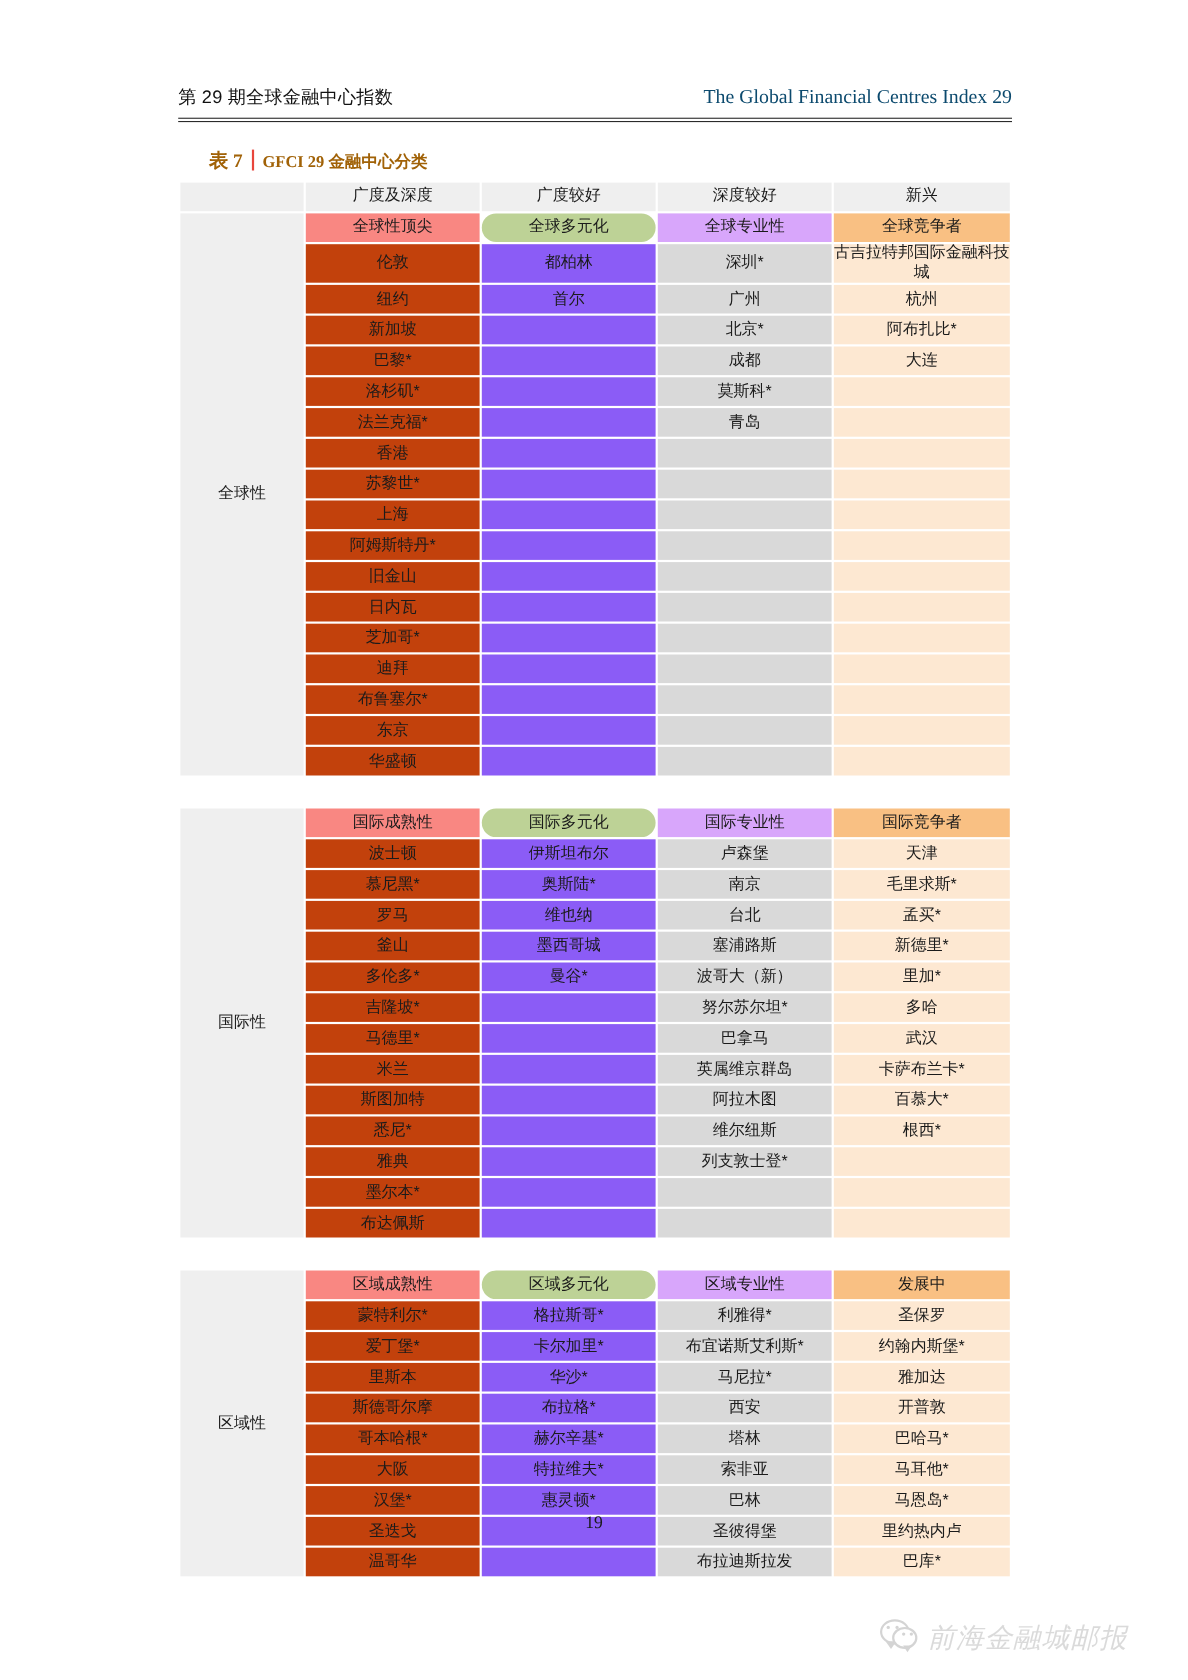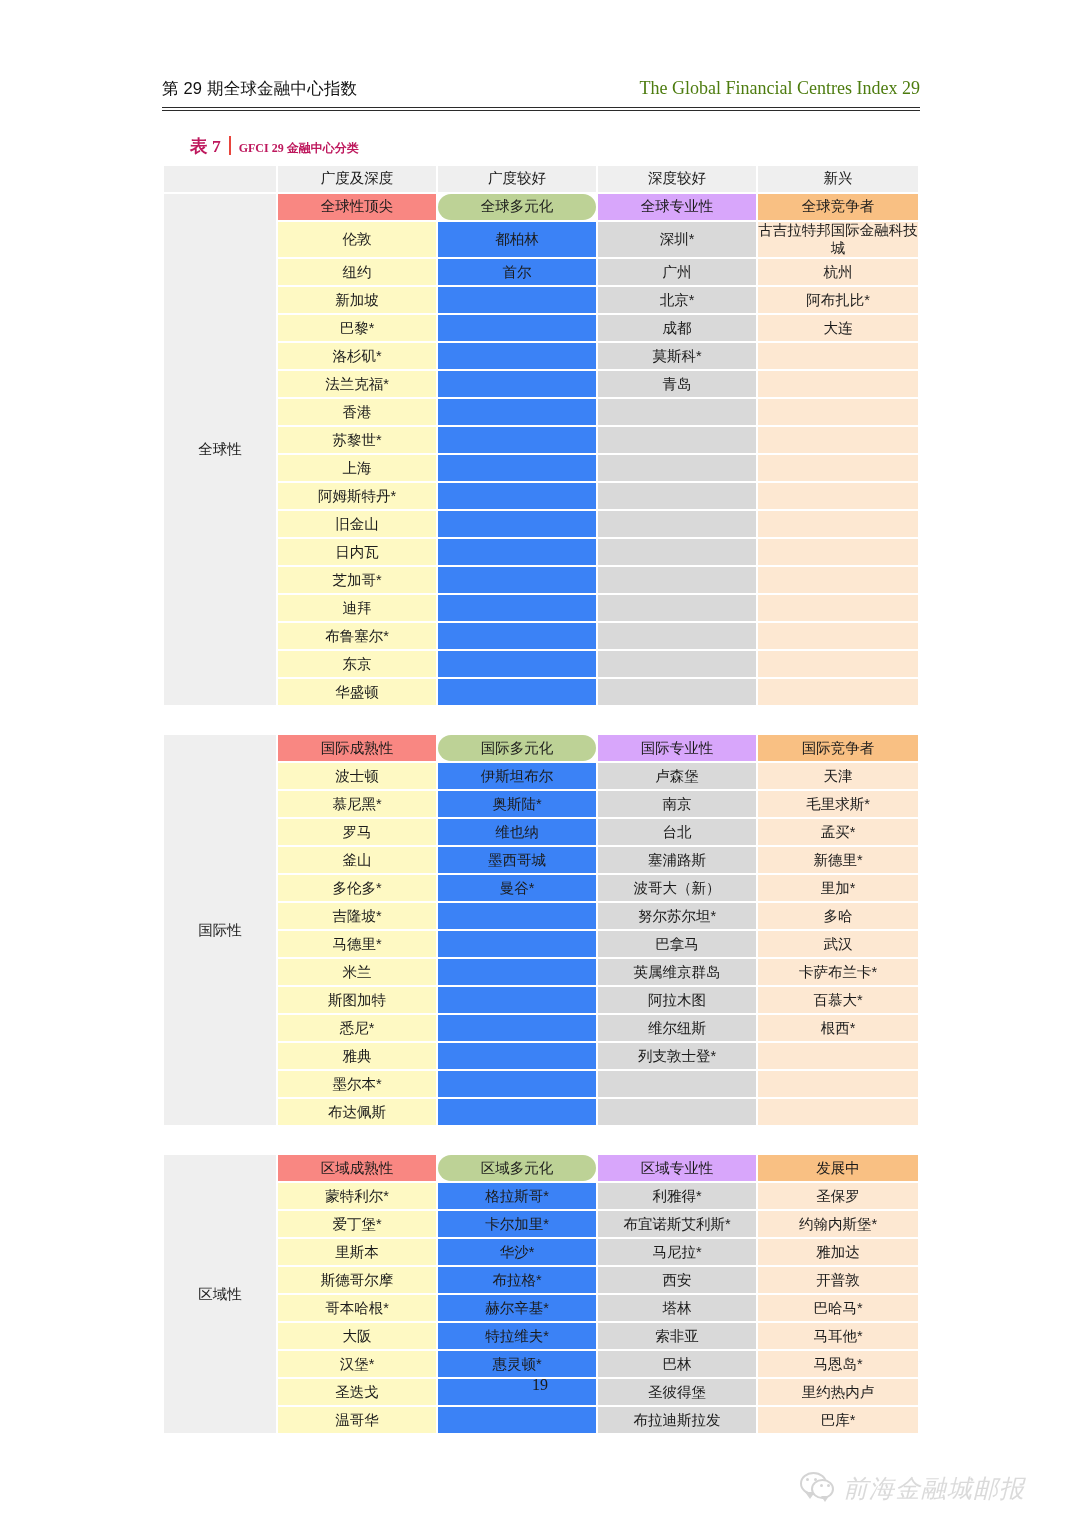--- a/index.html
+++ b/index.html
@@ -46,7 +46,7 @@
     font-family: "Liberation Serif", "DejaVu Serif", serif;
     font-size: 18px;
     white-space: nowrap;
-    color: #4d7c0f;
+    color: #0c4a6e;
   }
   .runhead-rule {
     position: absolute;

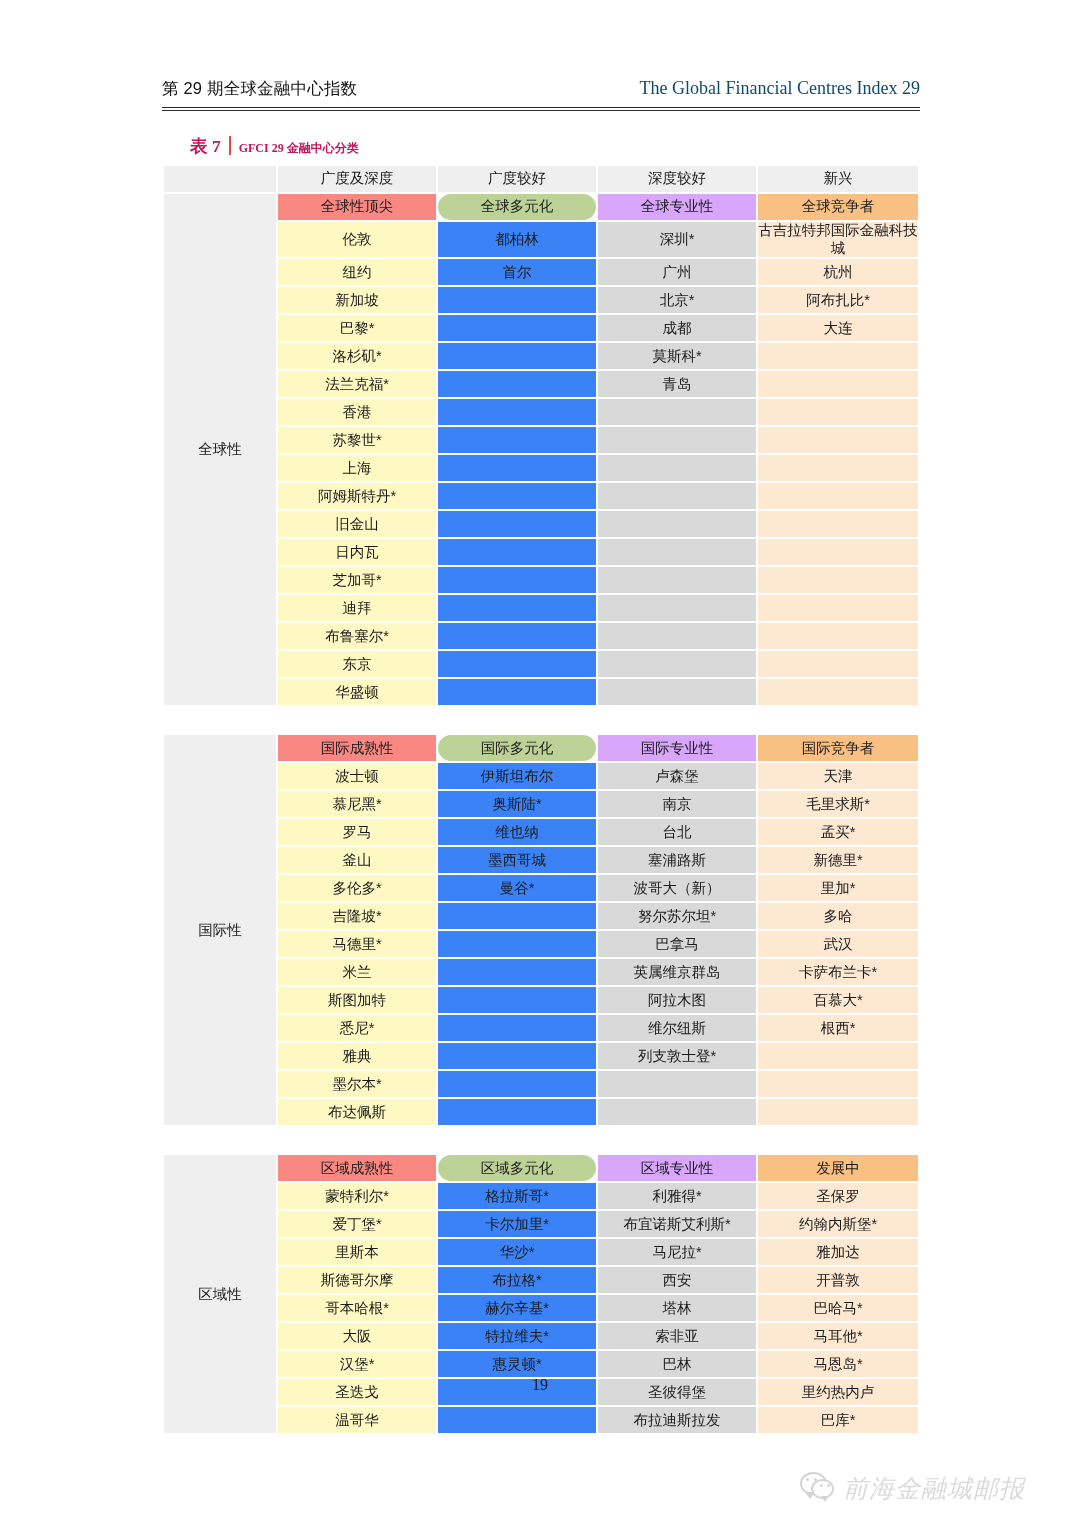--- a/index.html
+++ b/index.html
@@ -67,7 +67,7 @@
     top: 133px;
     font-size: 17.5px;
     font-weight: bold;
-    color: #be185d;
+    color: #a16207;
     white-space: nowrap;
     display: flex;
     align-items: baseline;

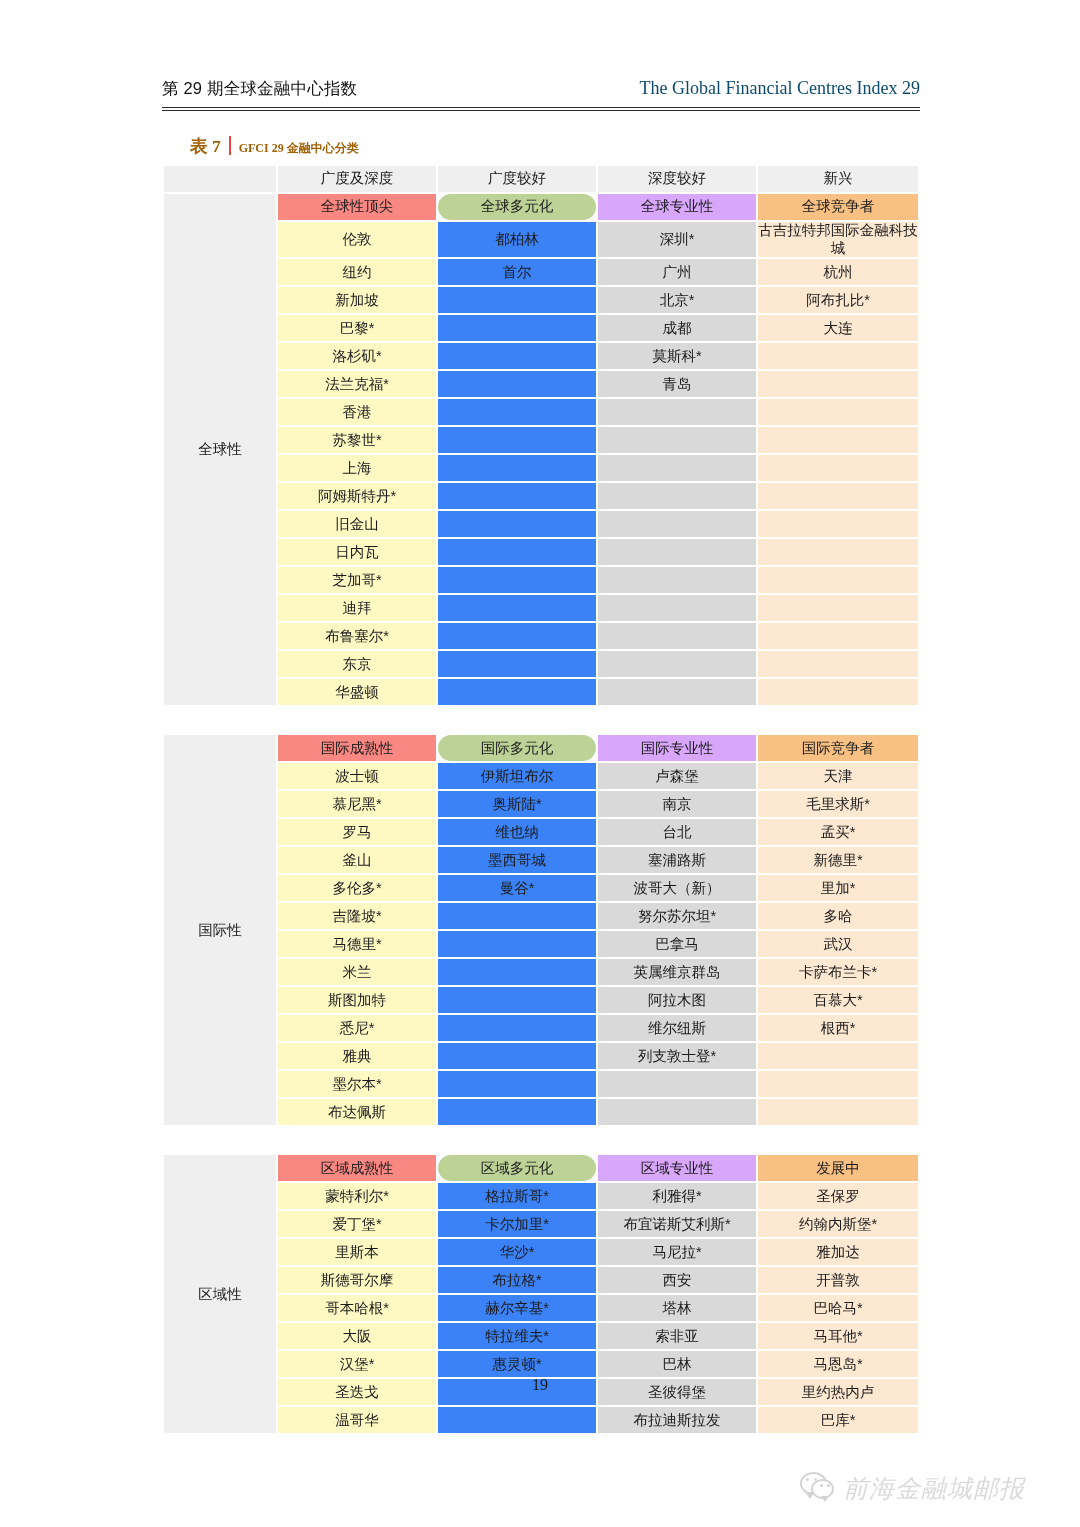--- a/index.html
+++ b/index.html
@@ -89,7 +89,7 @@
   .caption .cap-text {
     font-family: "Liberation Serif", "DejaVu Serif", serif;
     font-weight: bold;
-    font-size: 12px;
+    font-size: 15px;
   }
 
   

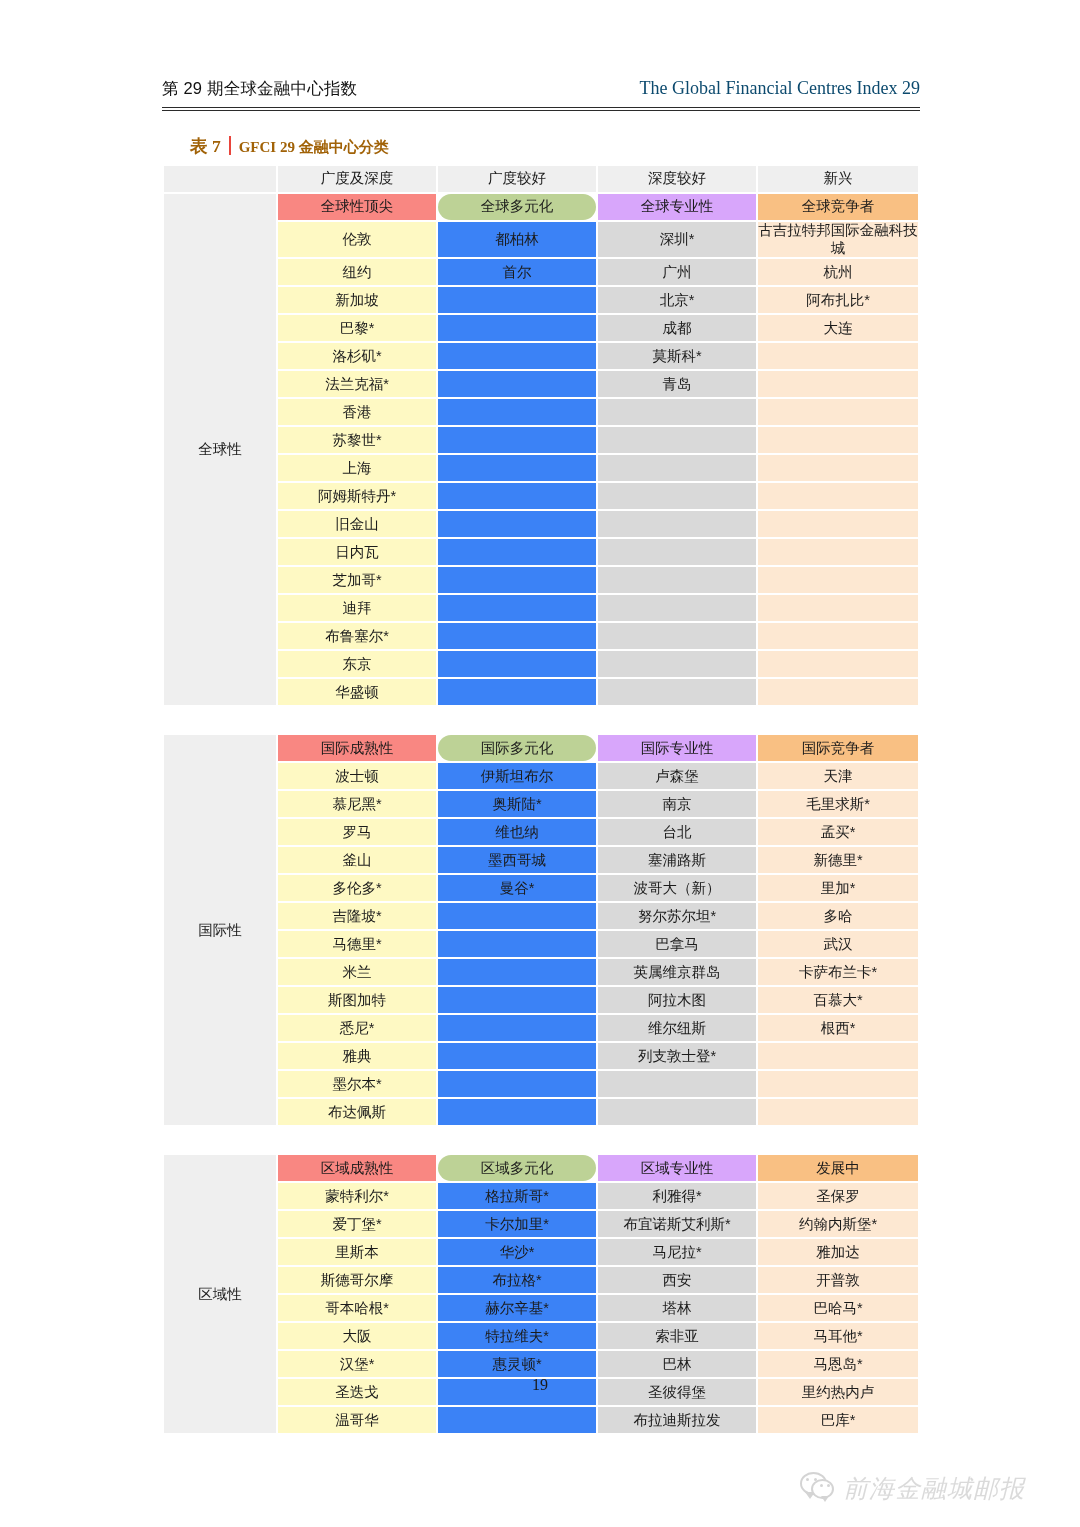--- a/index.html
+++ b/index.html
@@ -128,7 +128,7 @@
   .t-purple { background: #d8a6fb; }
   .t-orange { background: #f9c083; }
 
-  .b-red    { background: #fef9c3; }
+  .b-red    { background: #c2410c; }
   .b-green  { background: #3b82f6; }
   .b-grey   { background: #d9d9d9; }
   .b-orange { background: #fde8d2; }

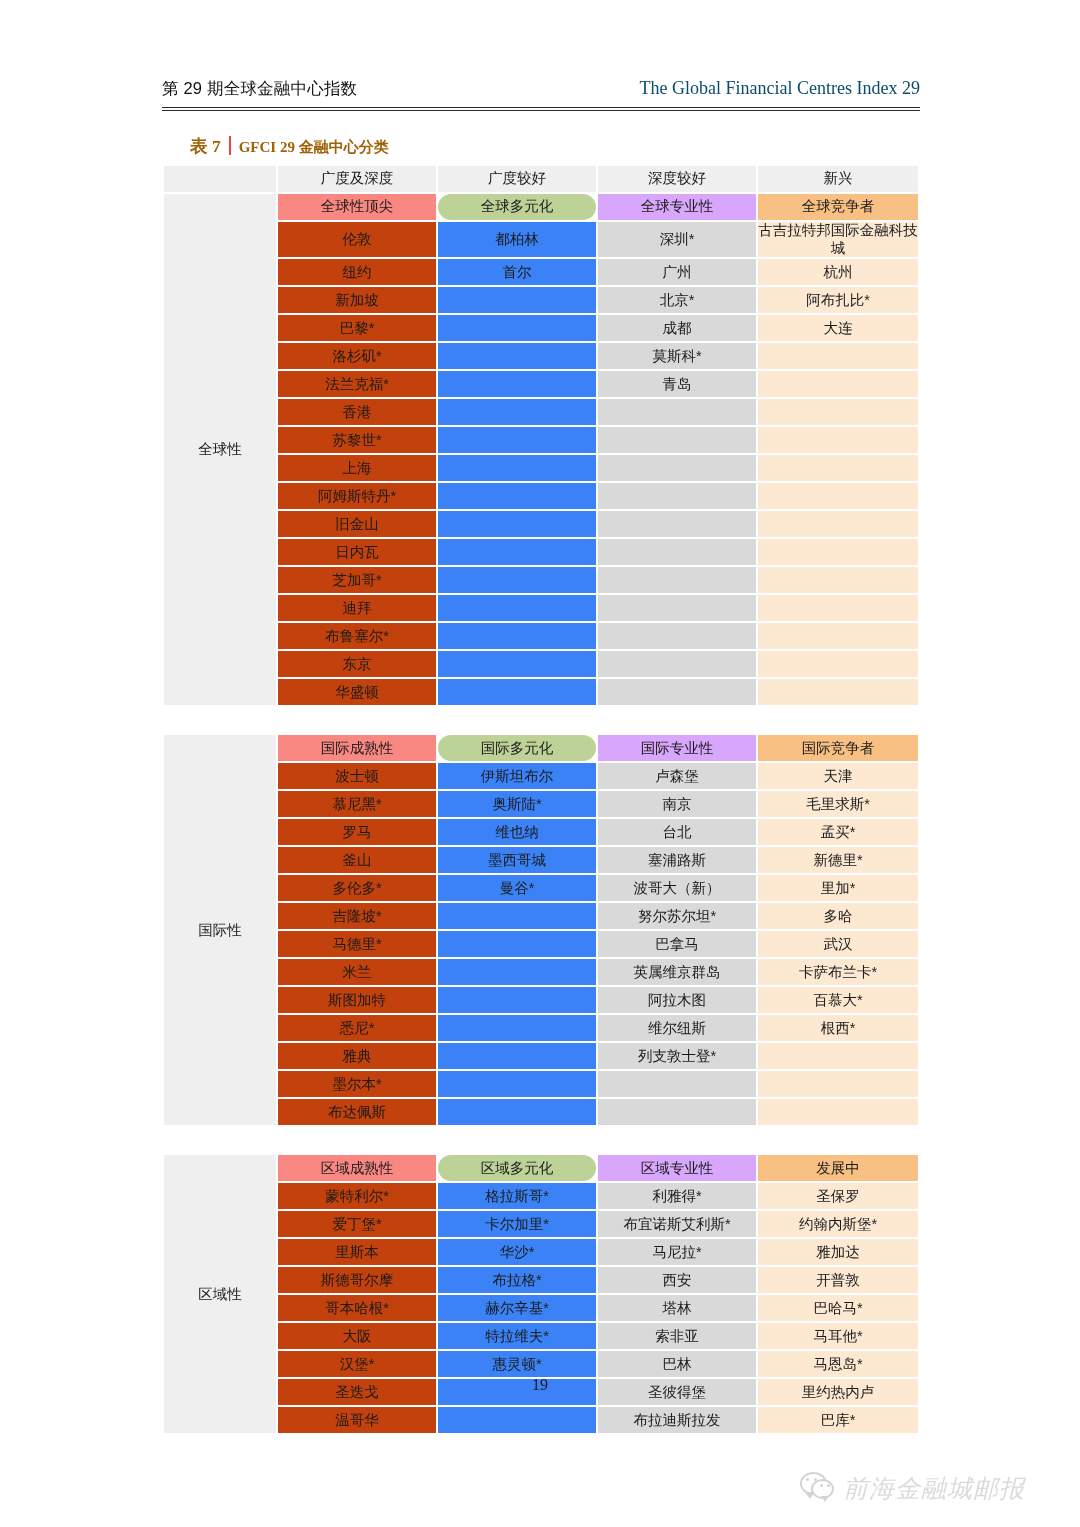--- a/index.html
+++ b/index.html
@@ -129,7 +129,7 @@
   .t-orange { background: #f9c083; }
 
   .b-red    { background: #c2410c; }
-  .b-green  { background: #3b82f6; }
+  .b-green  { background: #8b5cf6; }
   .b-grey   { background: #d9d9d9; }
   .b-orange { background: #fde8d2; }
 

